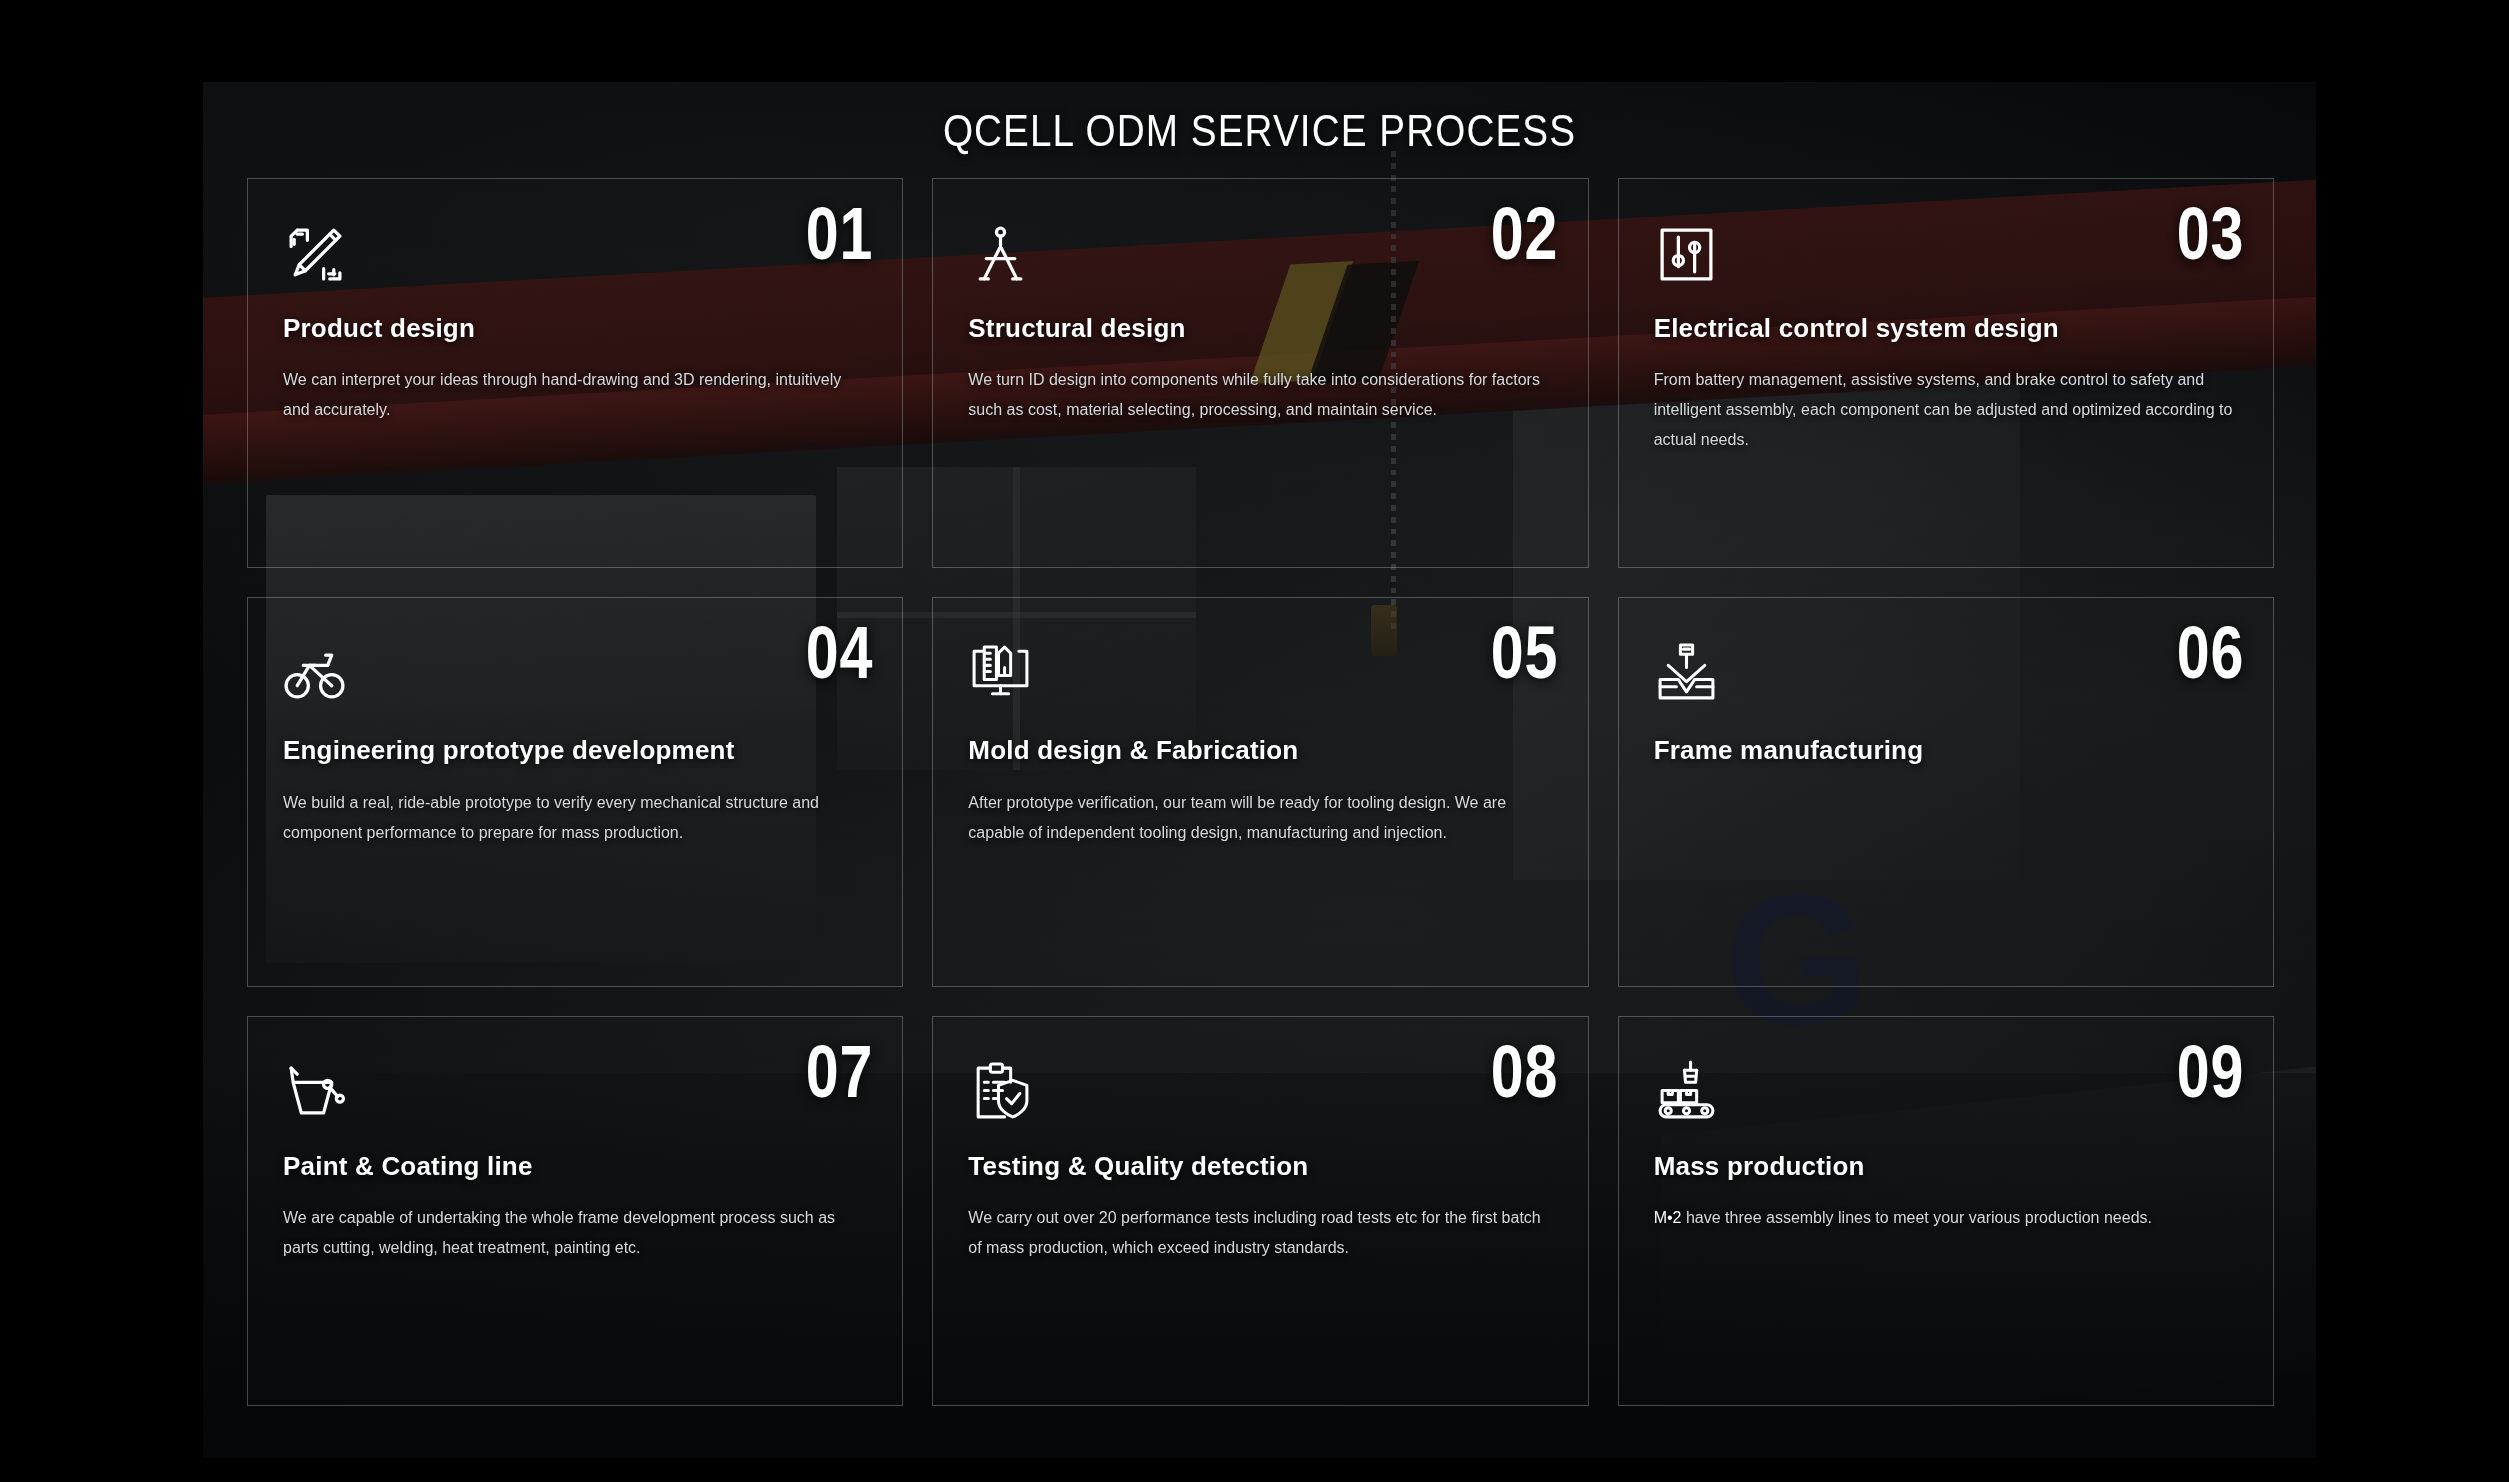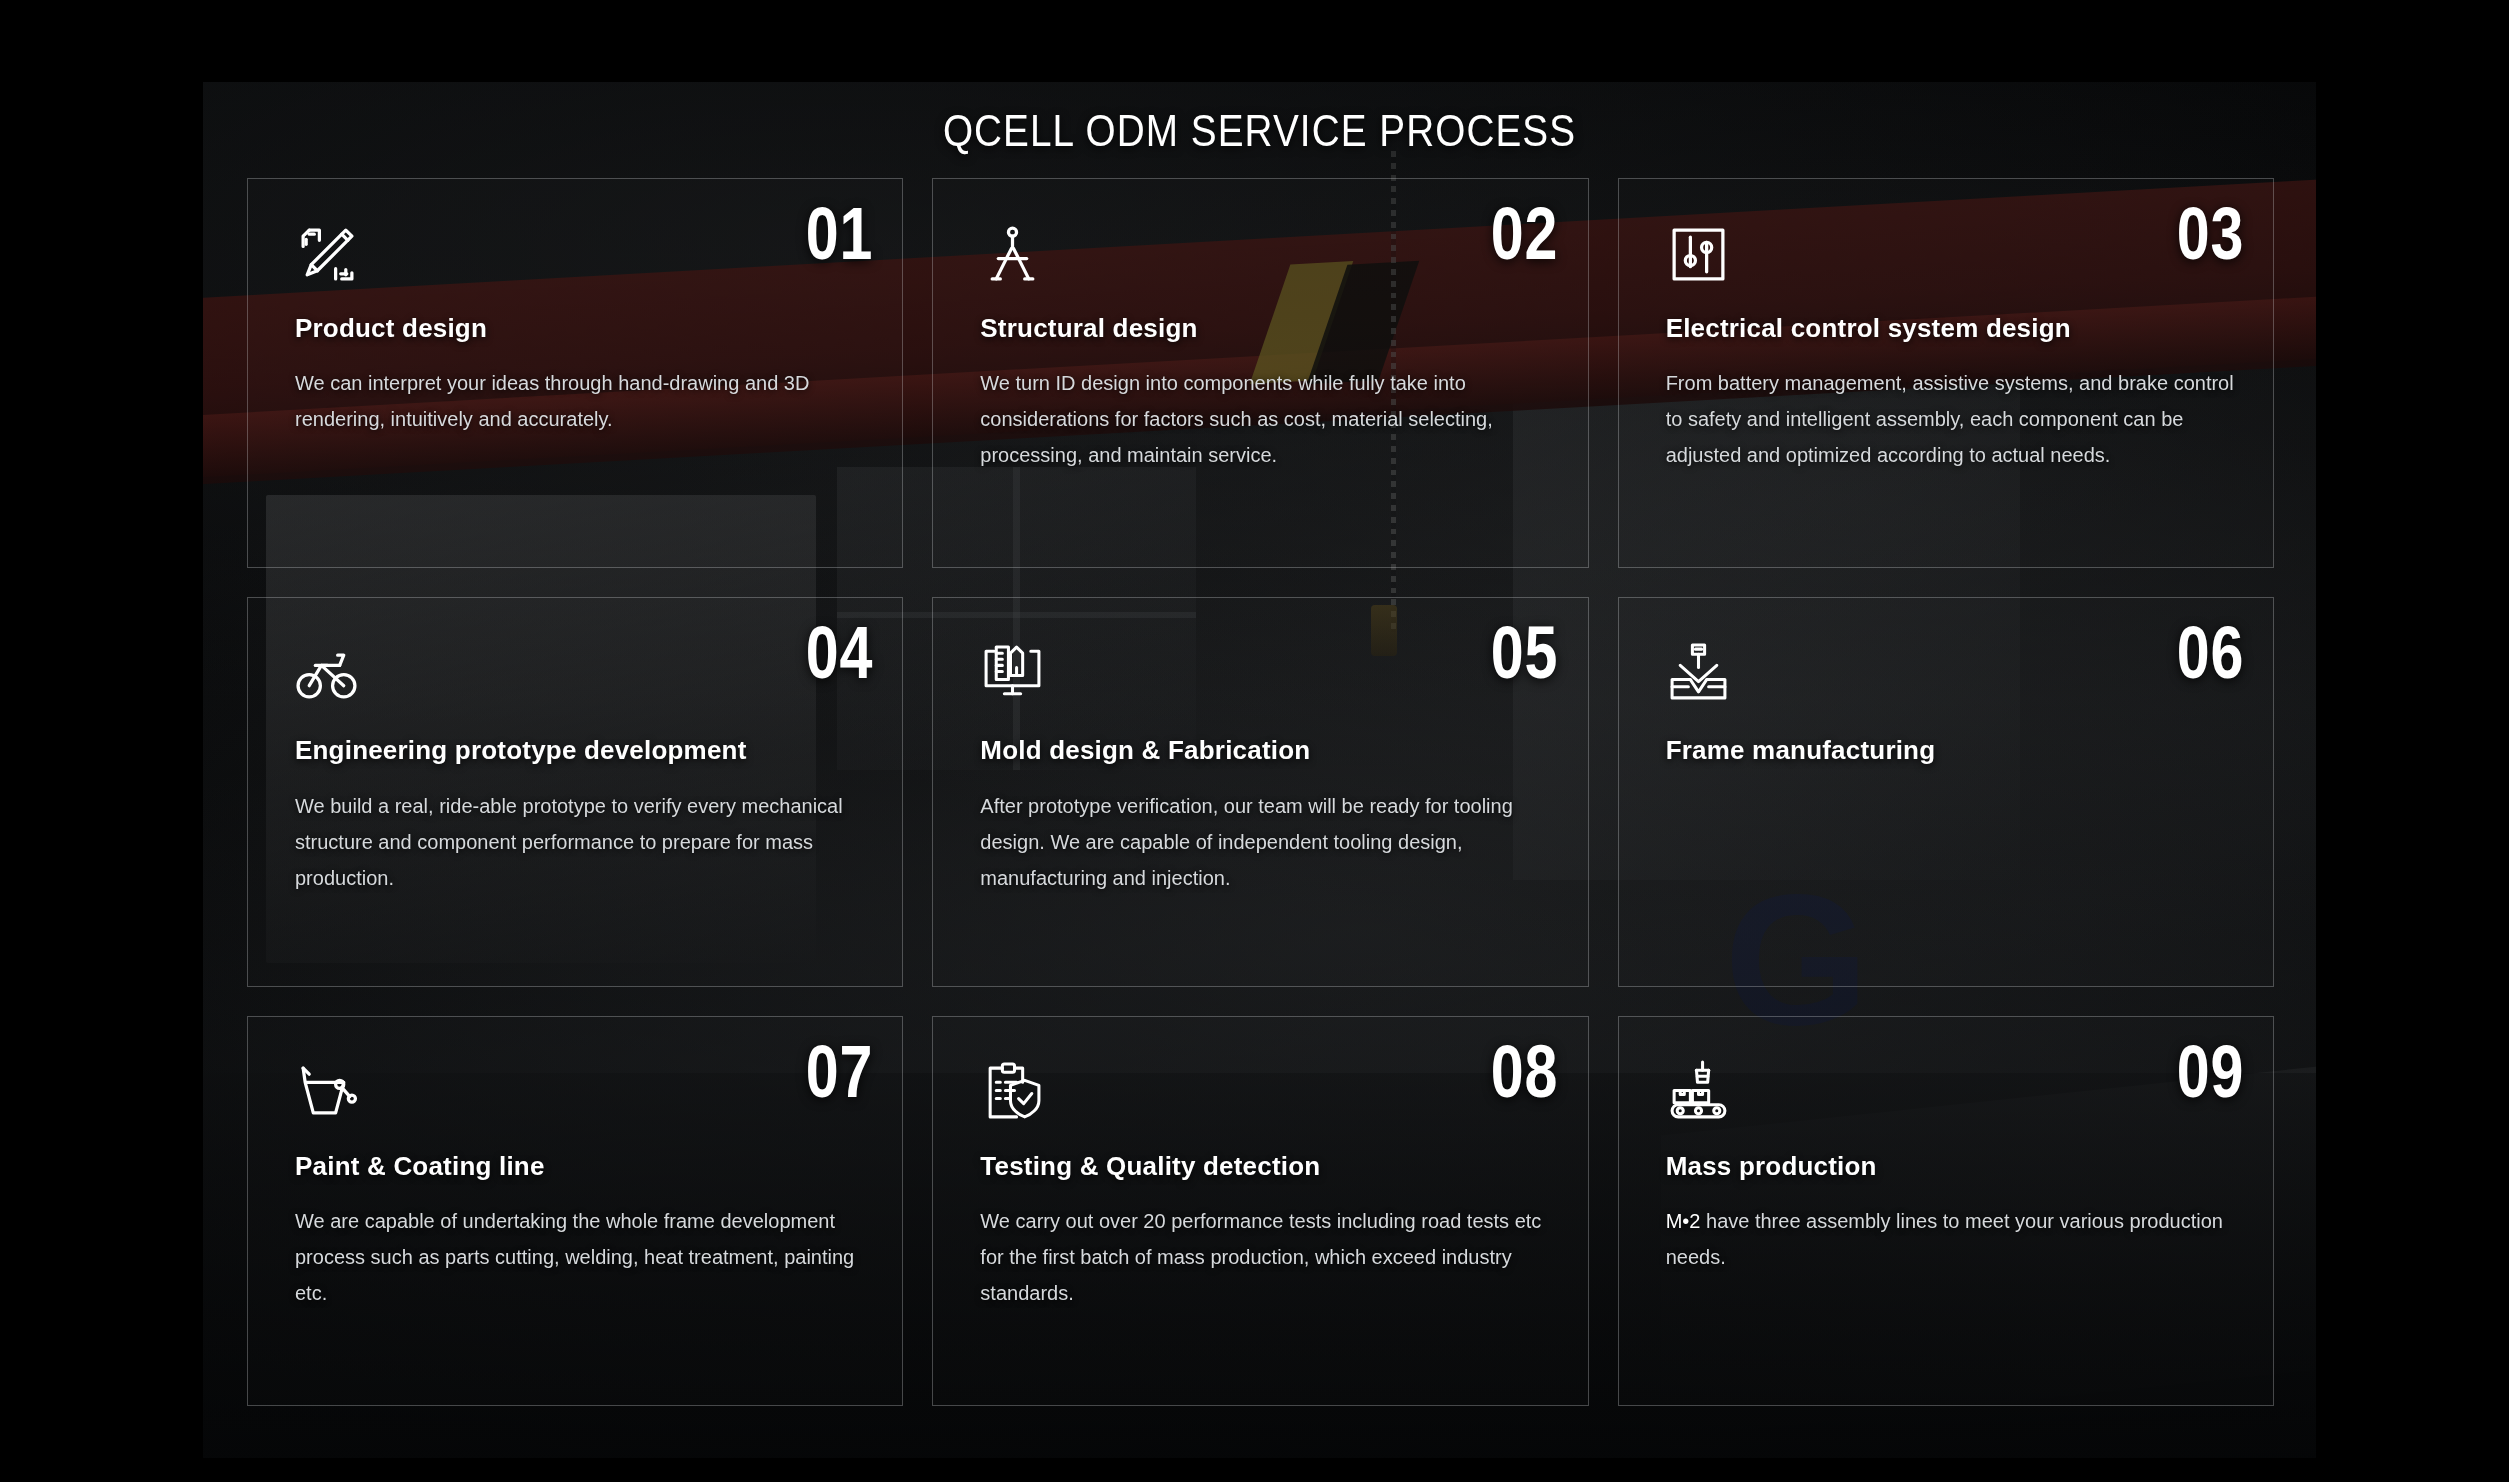--- a/index.html
+++ b/index.html
@@ -138,7 +138,7 @@
   .card{
     position:relative;
     border:1px solid rgba(214,218,222,.30);
-    padding:43px 35px 29px 47px;
+    padding:43px 35px 29px 35px;
     background:rgba(255,255,255,.012);
   }
 

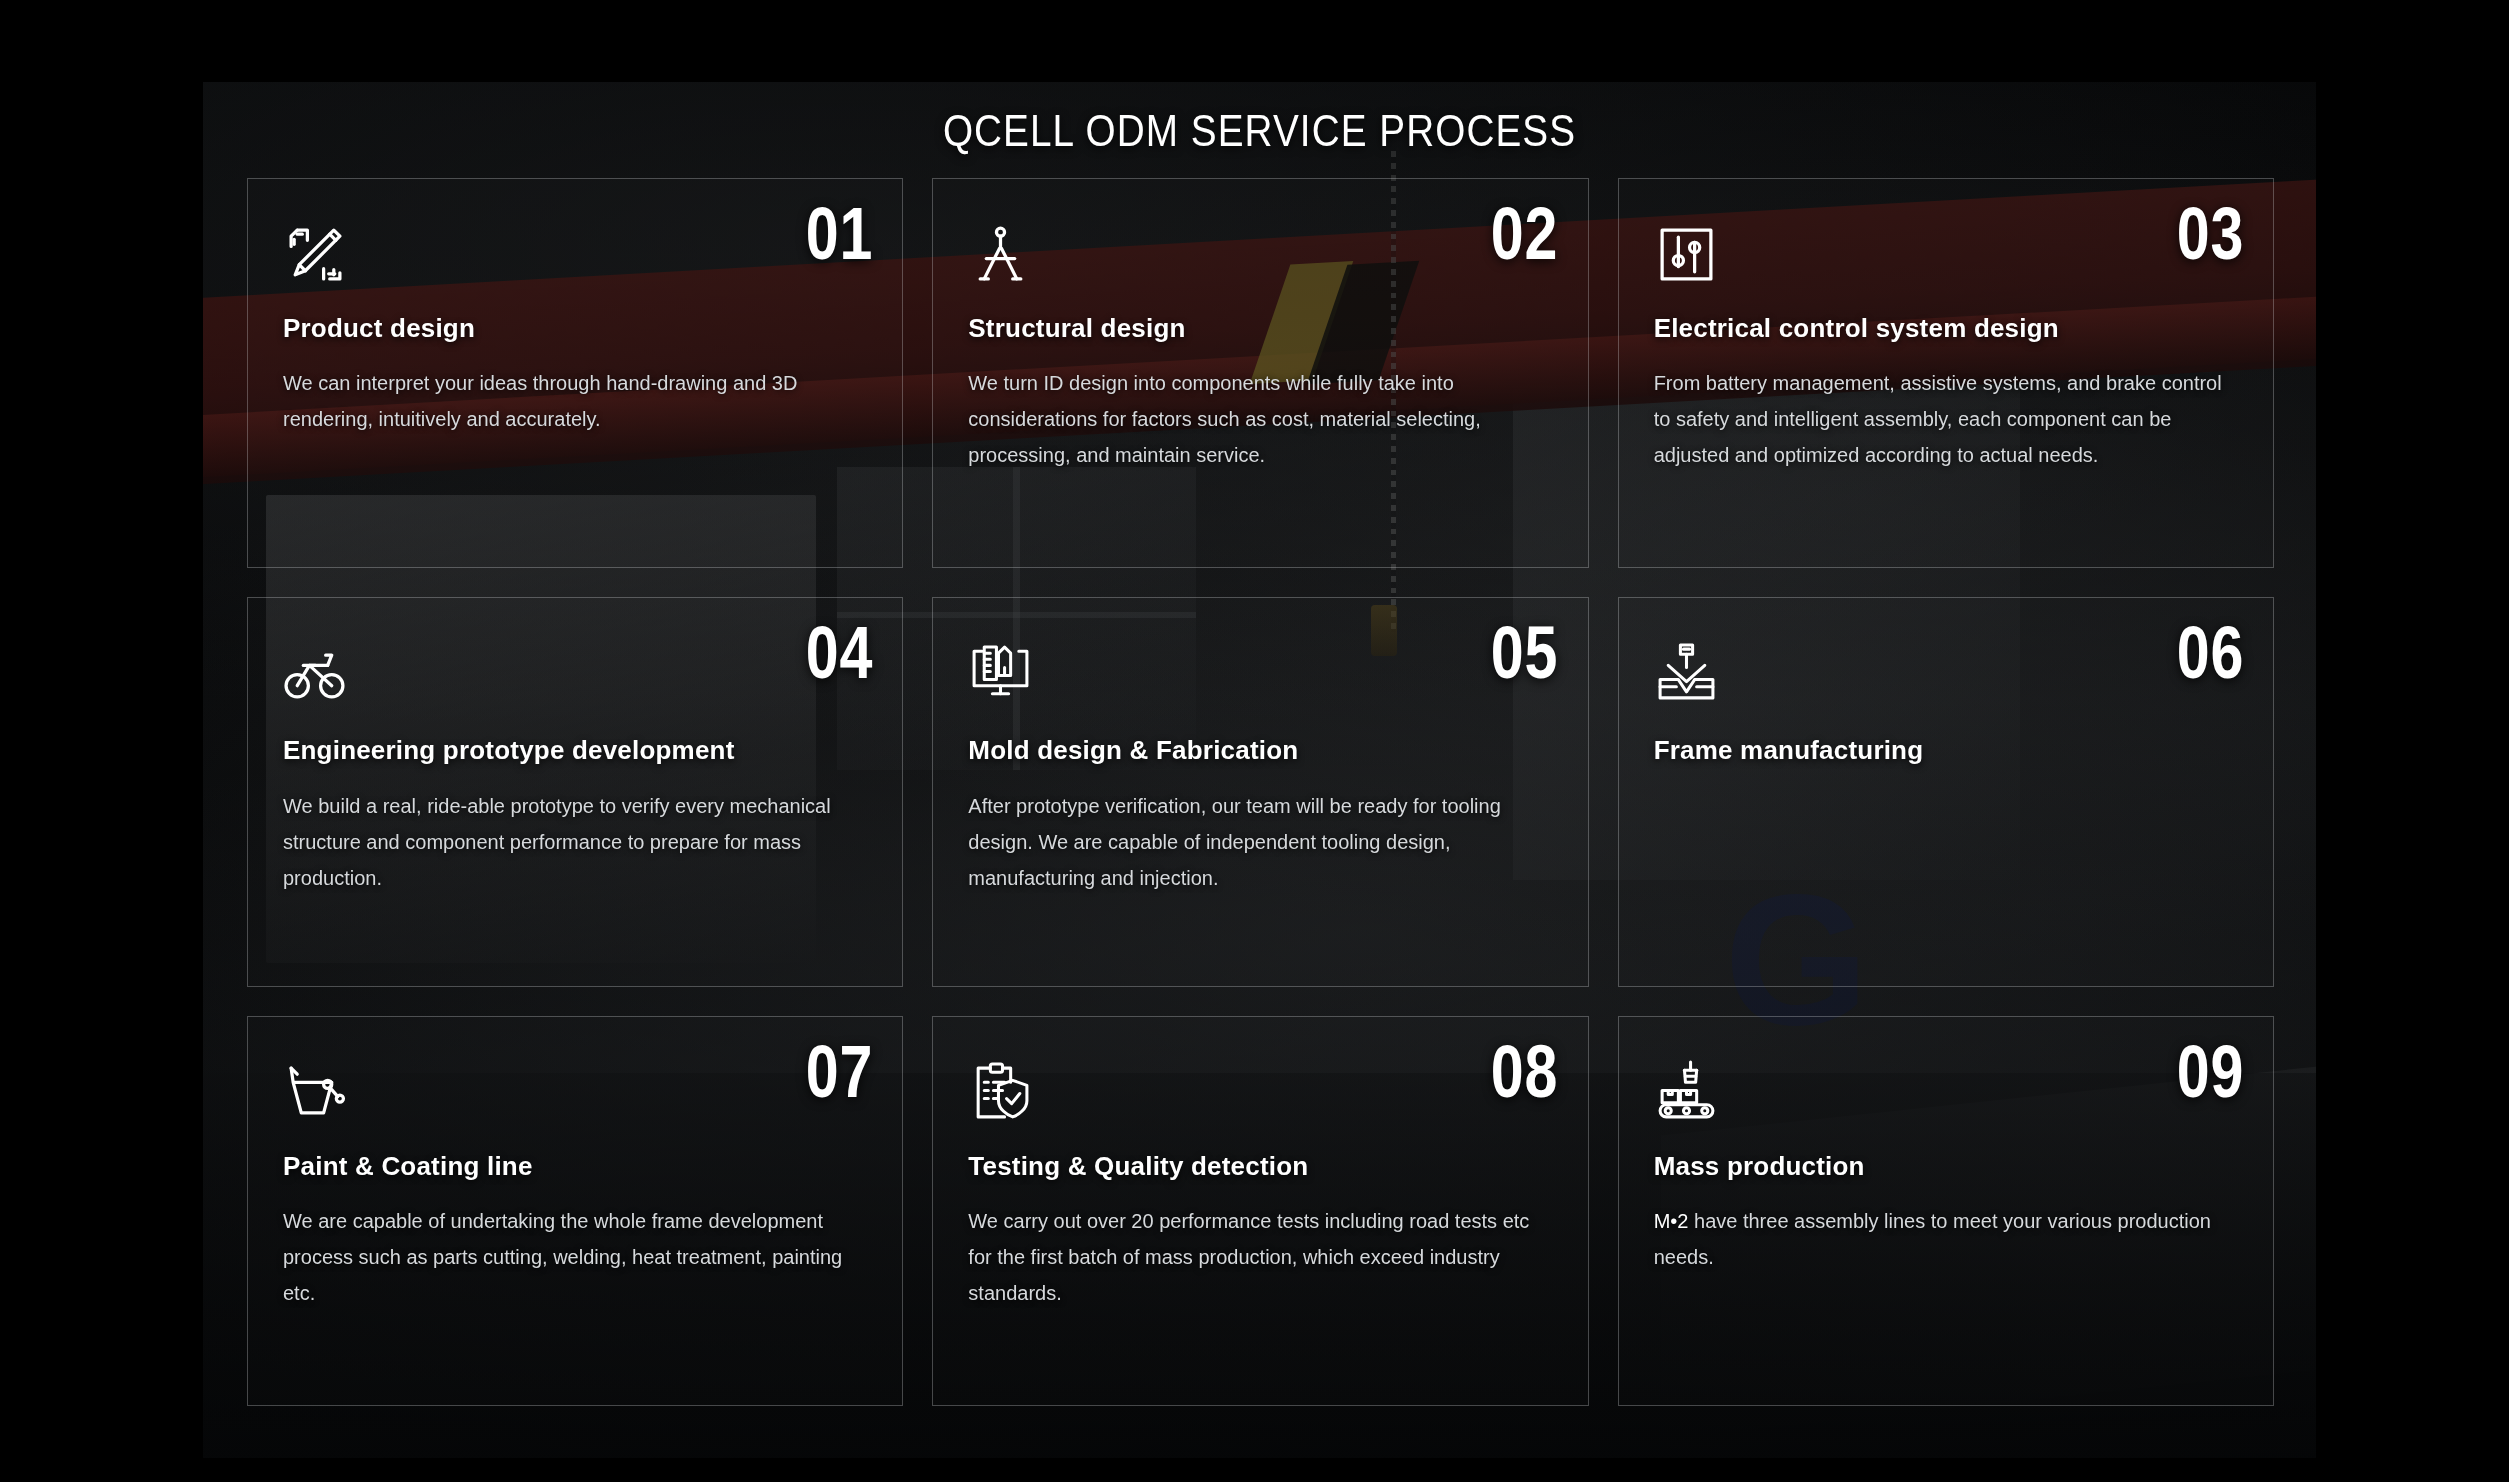--- a/index.html
+++ b/index.html
@@ -175,8 +175,8 @@
 
   .card-desc{
     color:#d6d9dc;
-    font-size:20px;
-    line-height:36px;
+    font-size:16px;
+    line-height:30px;
     font-weight:400;
     max-width:608px;
     text-shadow:0 1px 5.9px rgba(0,0,0,.9);

